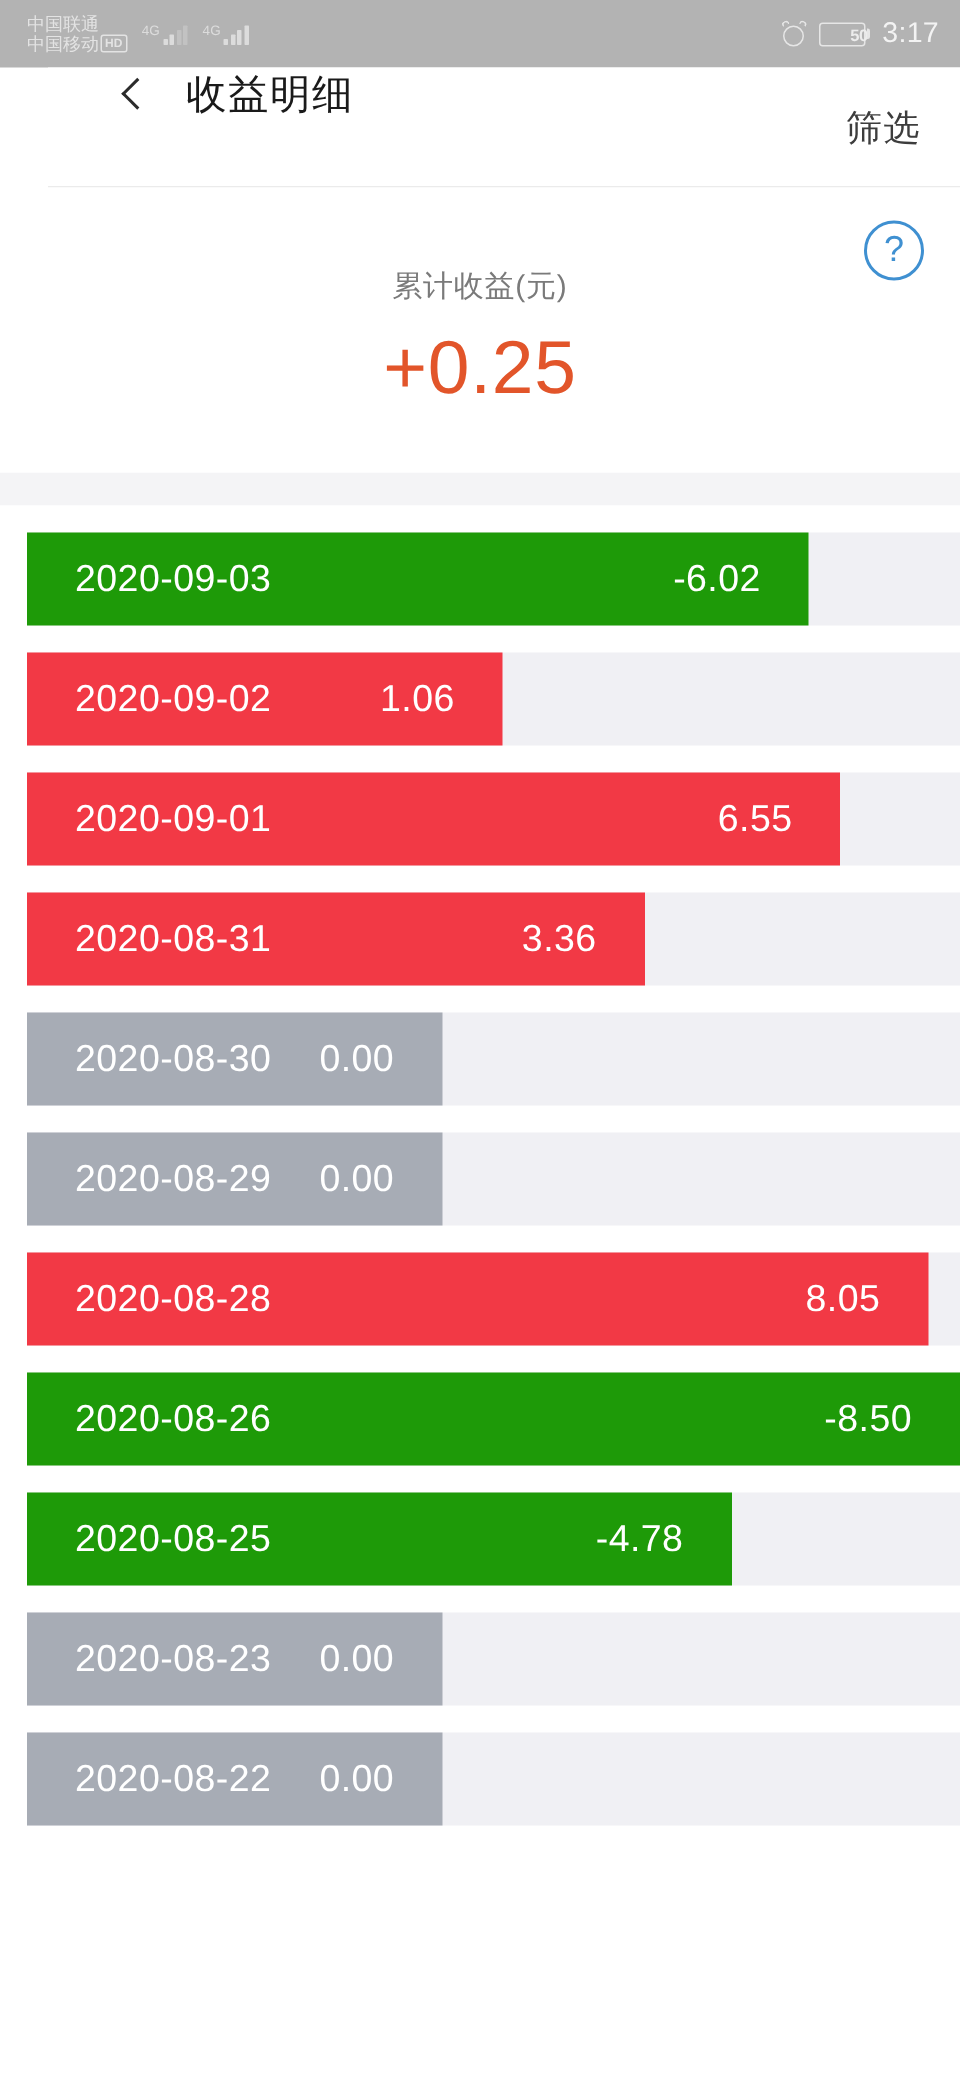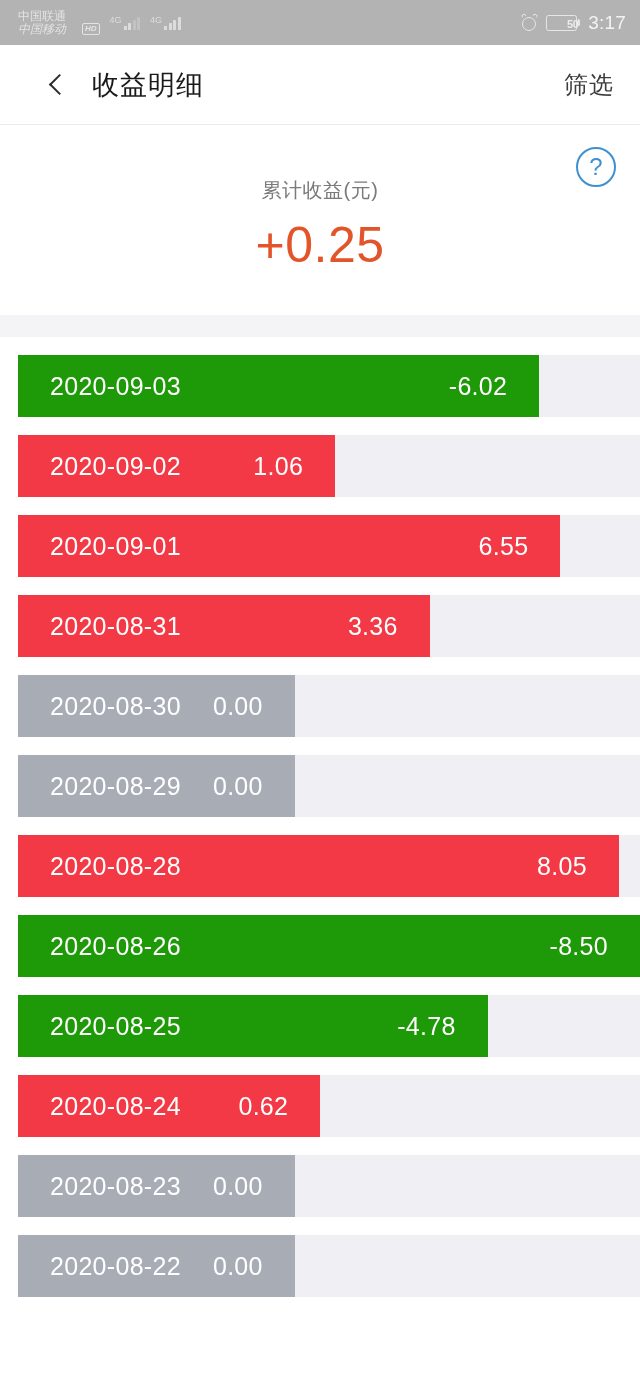--- a/index.html
+++ b/index.html
@@ -23,7 +23,7 @@
   .sb-left{ display:flex; align-items:center; gap:8px; }
   .carriers{ display:flex; flex-direction:column; justify-content:center; line-height:1.05; }
   .carrier{ font-size:12px; color:#e3e3e3; white-space:nowrap; }
-  .carrier-row{ display:flex; align-items:center; gap:16px;font-style:italic; }
+  .carrier-row{ display:flex; align-items:center; gap:1px; }
   .hd-badge{
     font-size:8px; color:#e3e3e3; border:1px solid #e3e3e3;
     border-radius:2px; padding:0 2px; line-height:10px; font-weight:bold;

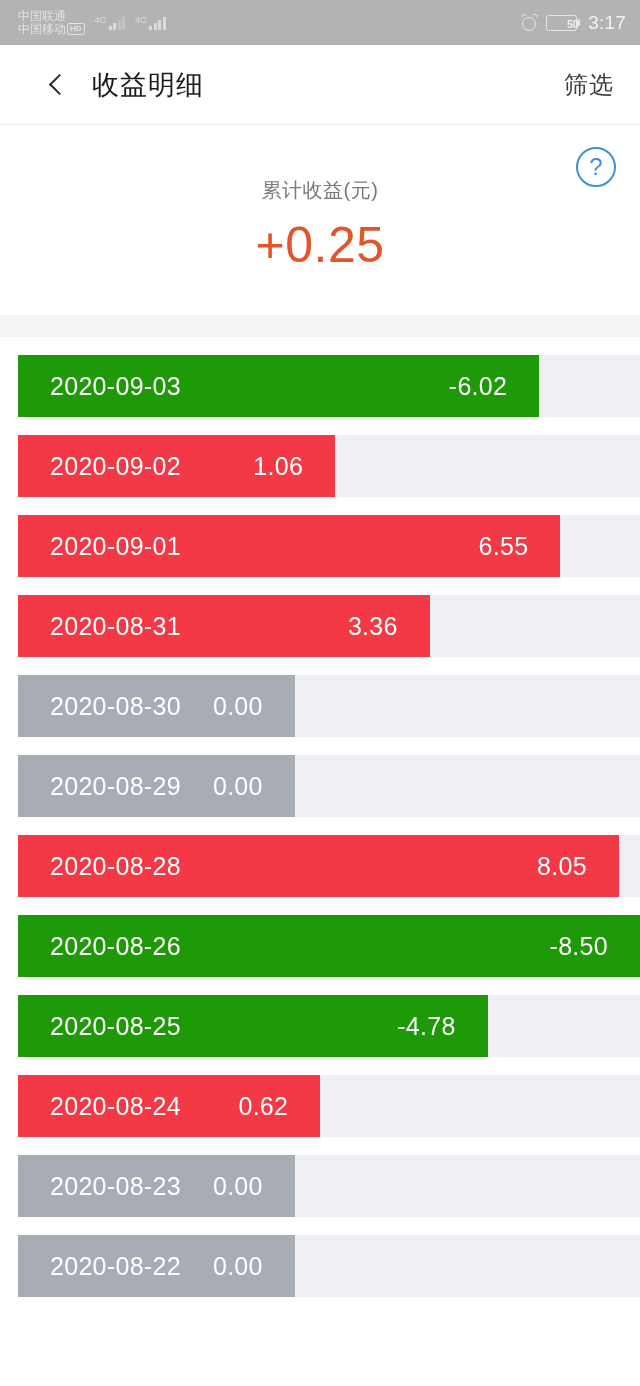--- a/index.html
+++ b/index.html
@@ -66,8 +66,8 @@
   
   .navbar{
     height:80px; background:#ffffff;
-    display:flex; align-items:center; padding:0 40px;
-    position:relative; border-bottom:1px solid #ebebeb;
+    display:flex; padding:0 40px;
+    position:relative; border-bottom:1px solid #ebebeb;margin-left:32px;
   }
   .back-btn{
     width:34px; height:34px; display:flex; align-items:center; justify-content:center;

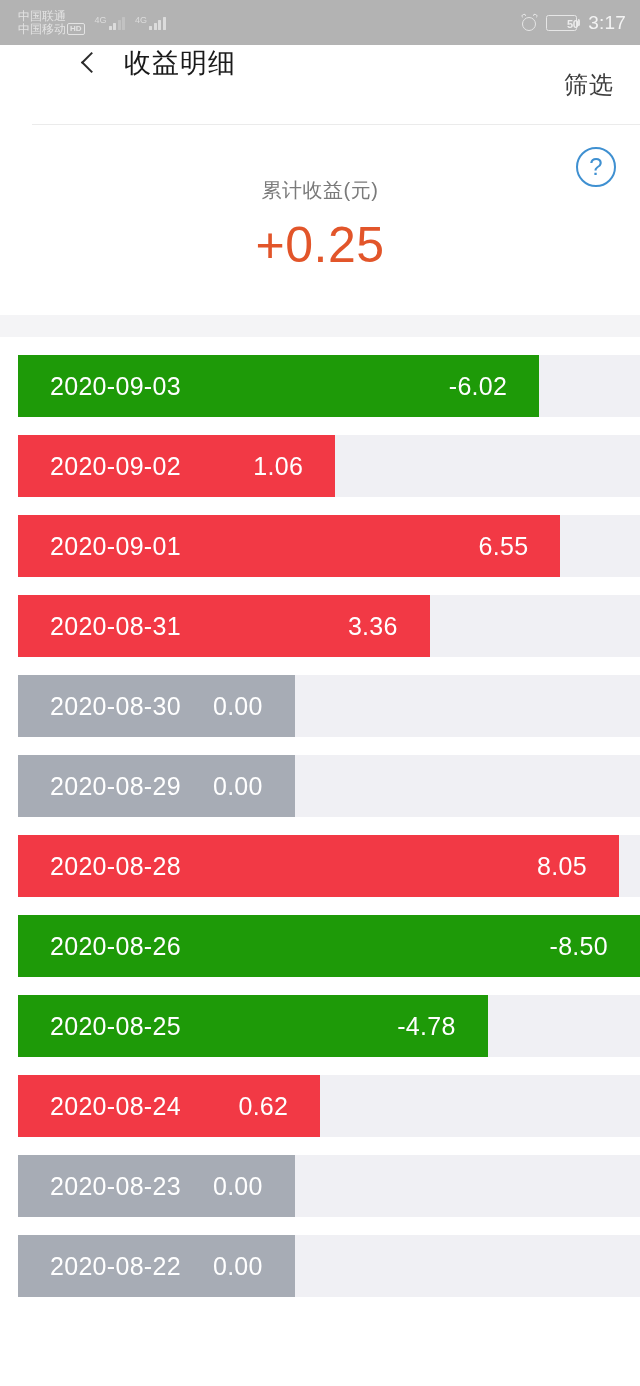--- a/index.html
+++ b/index.html
@@ -245,12 +245,6 @@
       </div>
     </div>
     <div class="bar-row">
-      <div class="bar-fill" style="width: 48.6%; background: rgb(242, 57, 69);">
-        <span class="bar-date">2020-08-24</span>
-        <span class="bar-amount">0.62</span>
-      </div>
-    </div>
-    <div class="bar-row">
       <div class="bar-fill" style="width: 44.5%; background: rgb(167, 172, 181);">
         <span class="bar-date">2020-08-23</span>
         <span class="bar-amount">0.00</span>

